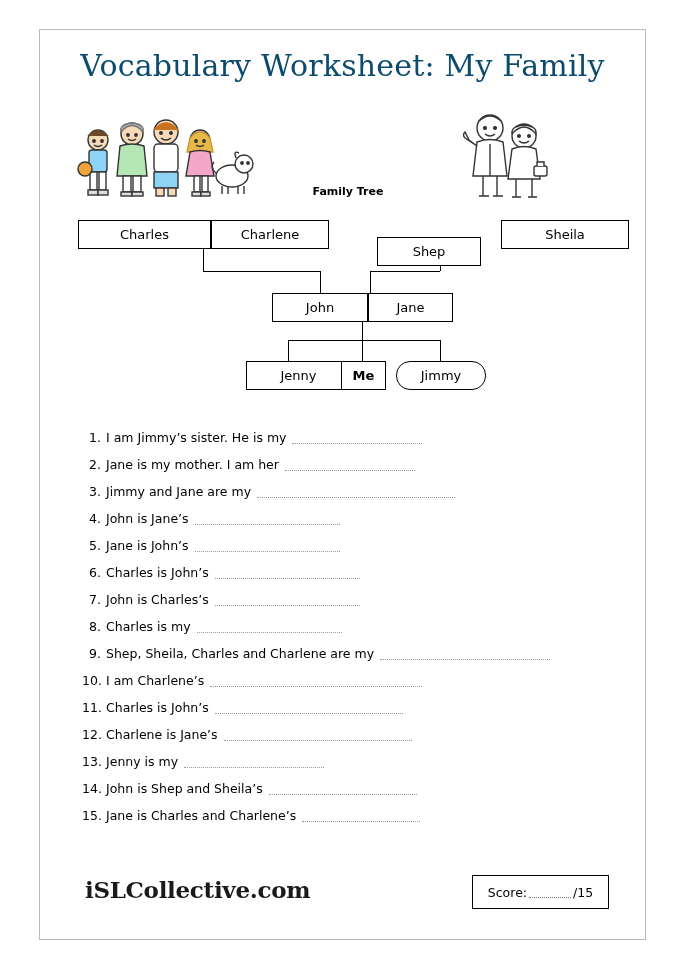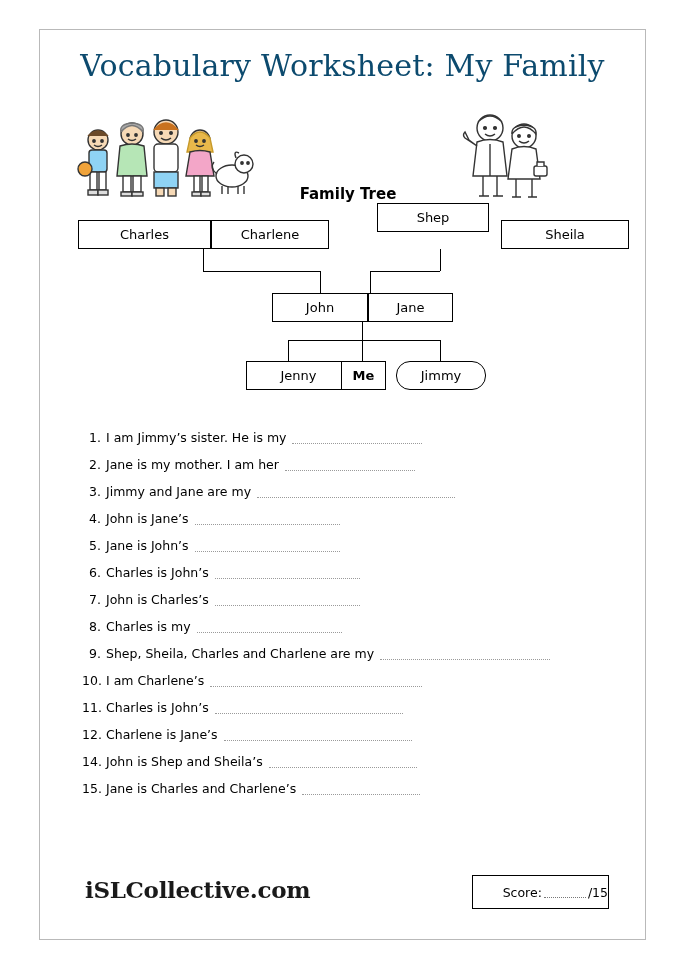--- a/index.html
+++ b/index.html
@@ -64,7 +64,7 @@
     text-align: center;
     font-family: "DejaVu Sans", sans-serif;
     font-weight: bold;
-    font-size: 15px;
+    font-size: 11px;
   }
 
   

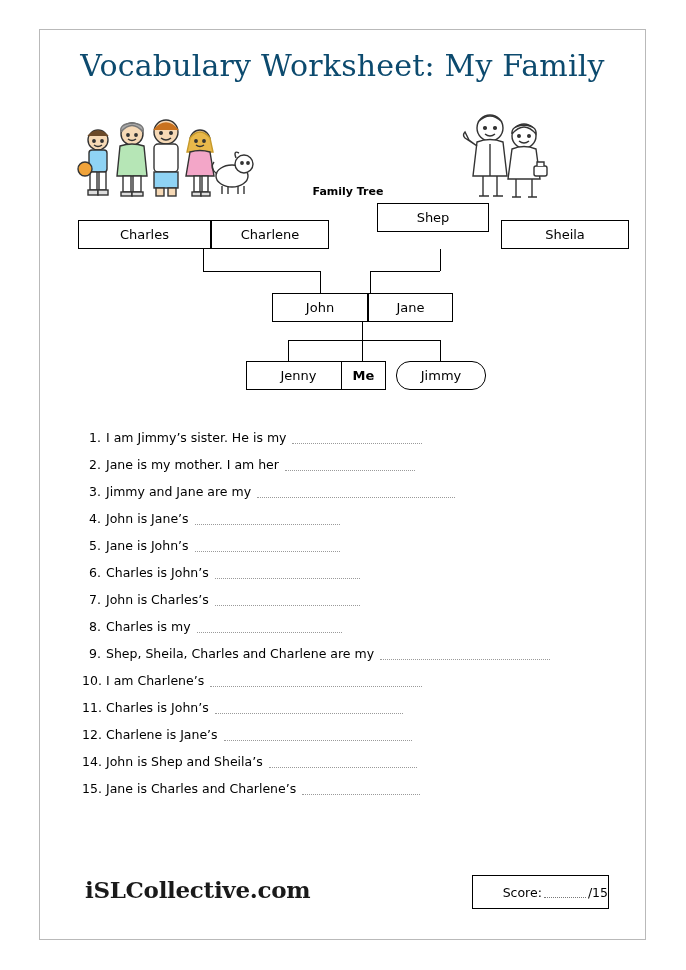--- a/index.html
+++ b/index.html
@@ -264,7 +264,7 @@
     <div class="node" style="left:38px; top:190px; width:133px;">Charles</div>
     <div class="node" style="left:171px; top:190px; width:118px;">Charlene</div>
 
-    <div class="node" style="left:337px; top:173px; width:112px;">Shep</div>
+    <div class="node" style="left:337px; top:207px; width:104px;">Shep</div>
     <div class="node" style="left:461px; top:190px; width:128px;">Sheila</div>
 
     <div class="line v" style="left:163px; top:219px; height:22px;"></div>

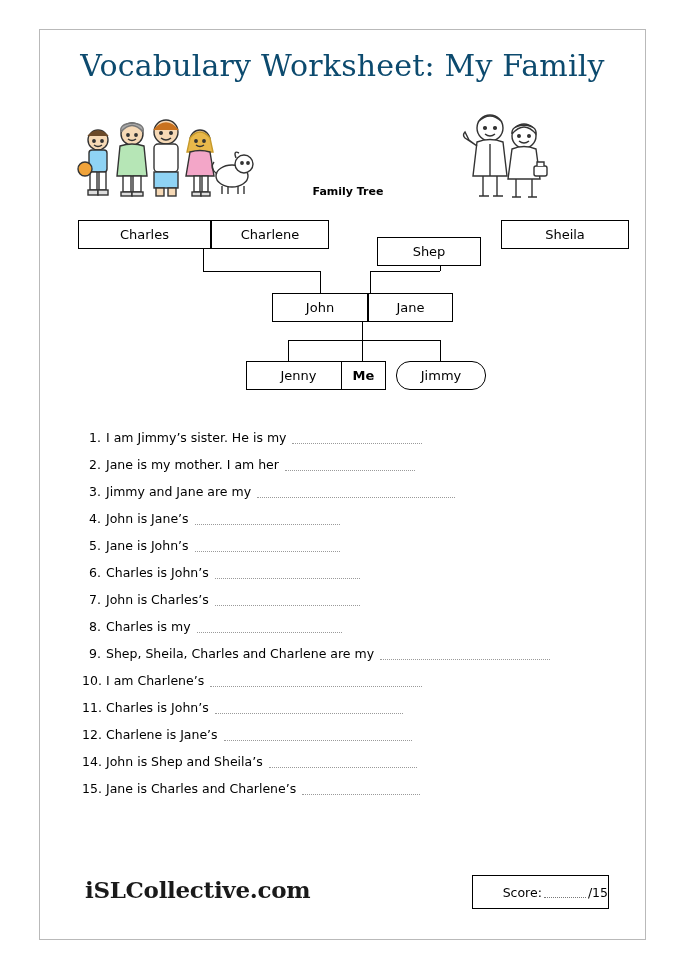--- a/index.html
+++ b/index.html
@@ -363,6 +363,11 @@
       <span class="q-blank" style="width:188px;"></span>
     </div>
 
+    <div class="q">
+      <span class="q-num">13.</span>
+      <span class="q-text">Jenny is my</span>
+      <span class="q-blank" style="width:140px;"></span>
+    </div>
 
     <div class="q">
       <span class="q-num">14.</span>

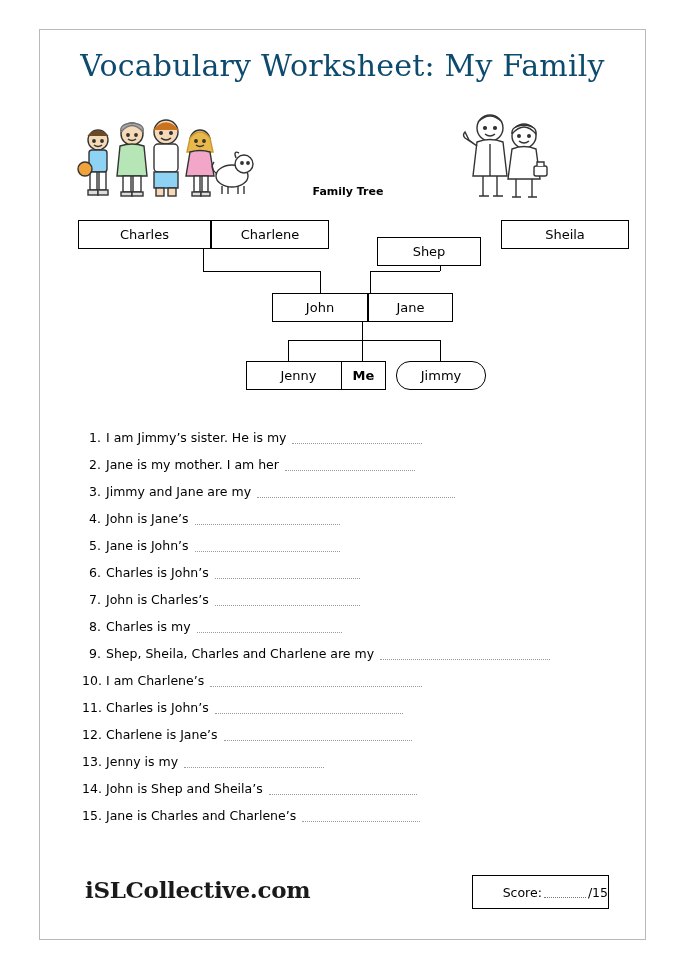--- a/index.html
+++ b/index.html
@@ -150,7 +150,7 @@
     border: 1px solid #000;
     display: flex;
     align-items: center;
-    justify-content: flex-end;
+    justify-content: center;
     font-family: "DejaVu Sans", sans-serif;
     font-size: 12.5px;
   }

